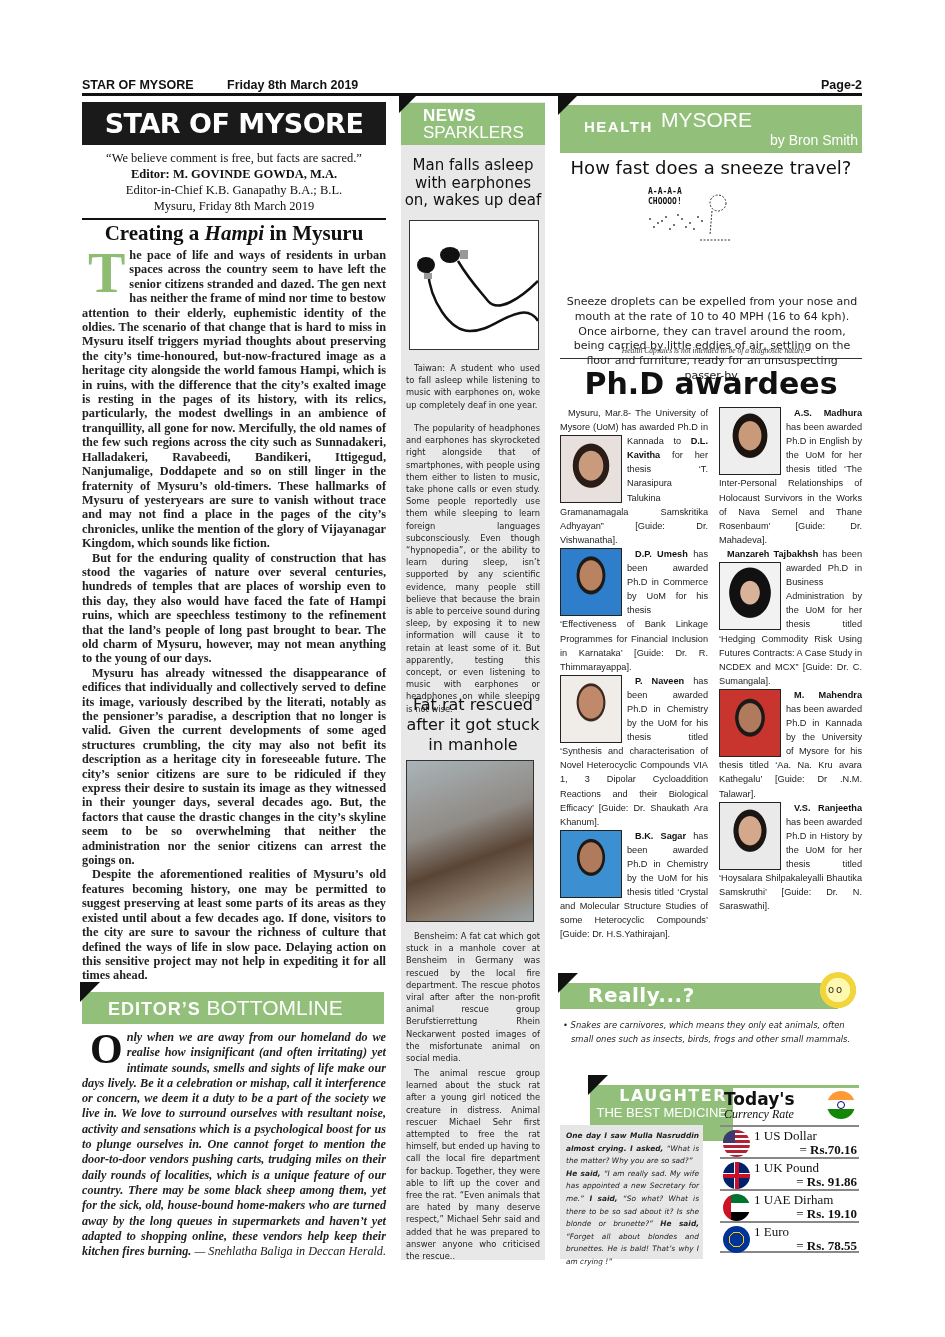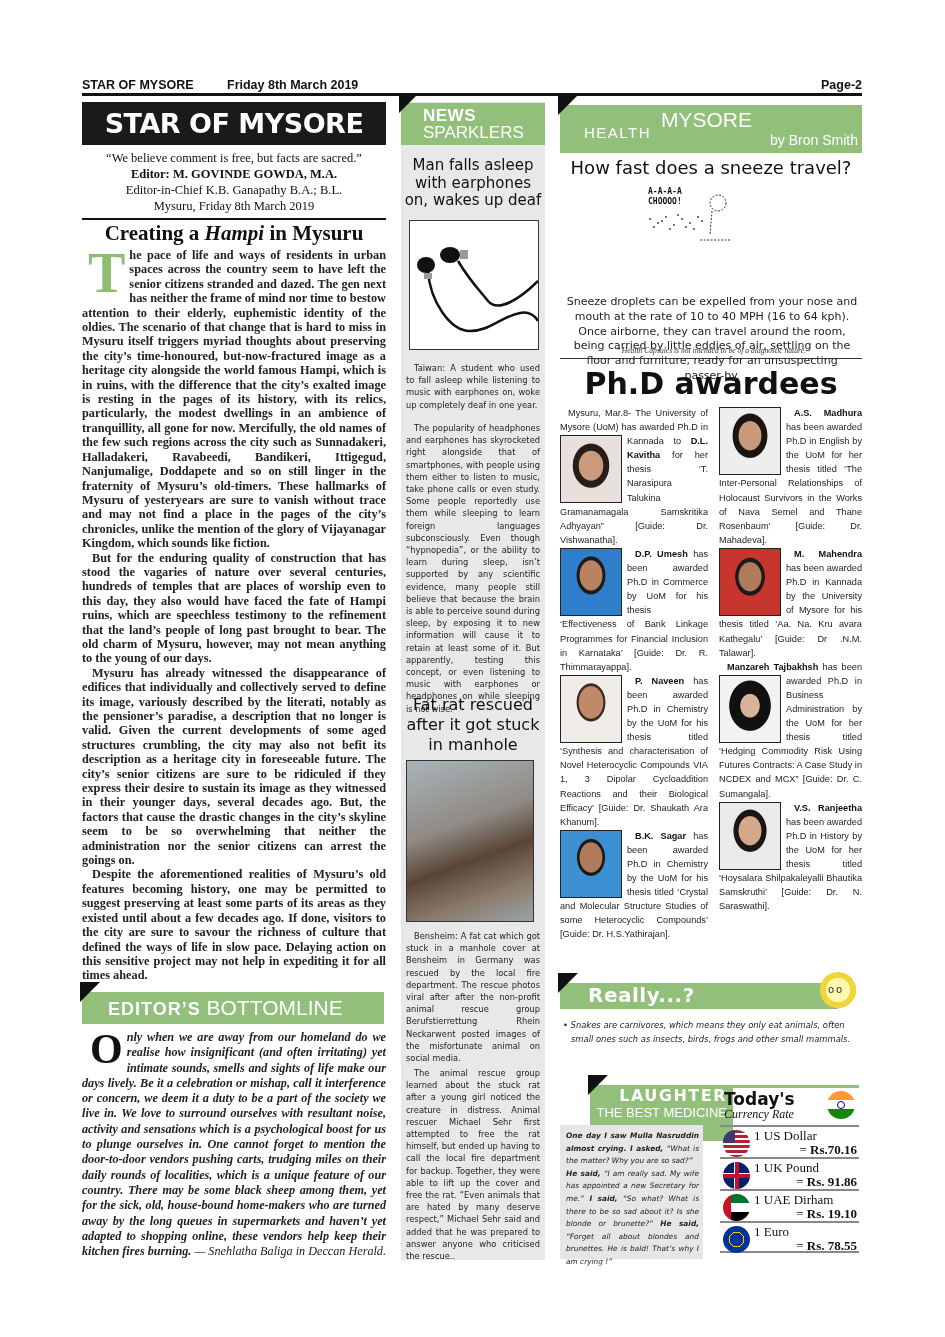--- a/index.html
+++ b/index.html
@@ -48,7 +48,7 @@
   .ns-p4 { left: 406px; top: 1067px; width: 134px; }
   
   .hc-band { left: 560px; top: 105px; width: 302px; height: 48px; }
-  .hc-band .h1 { position: absolute; left: 24px; top: 19px; font-weight: 400; font-size: 15px; letter-spacing: 1.5px; }
+  .hc-band .h1 { position: absolute; left: 24px; top: 13px; font-weight: 700; font-size: 15px; letter-spacing: 1.5px; }
   .hc-band .h2 { position: absolute; left: 101px; top: 3px; font-size: 21px; }
   .hc-band .by { position: absolute; right: 4px; top: 27px; font-size: 14px; }
   .hc-title { left: 560px; top: 157px; width: 302px; font-size: 18px; line-height: 22px; font-weight: normal; }

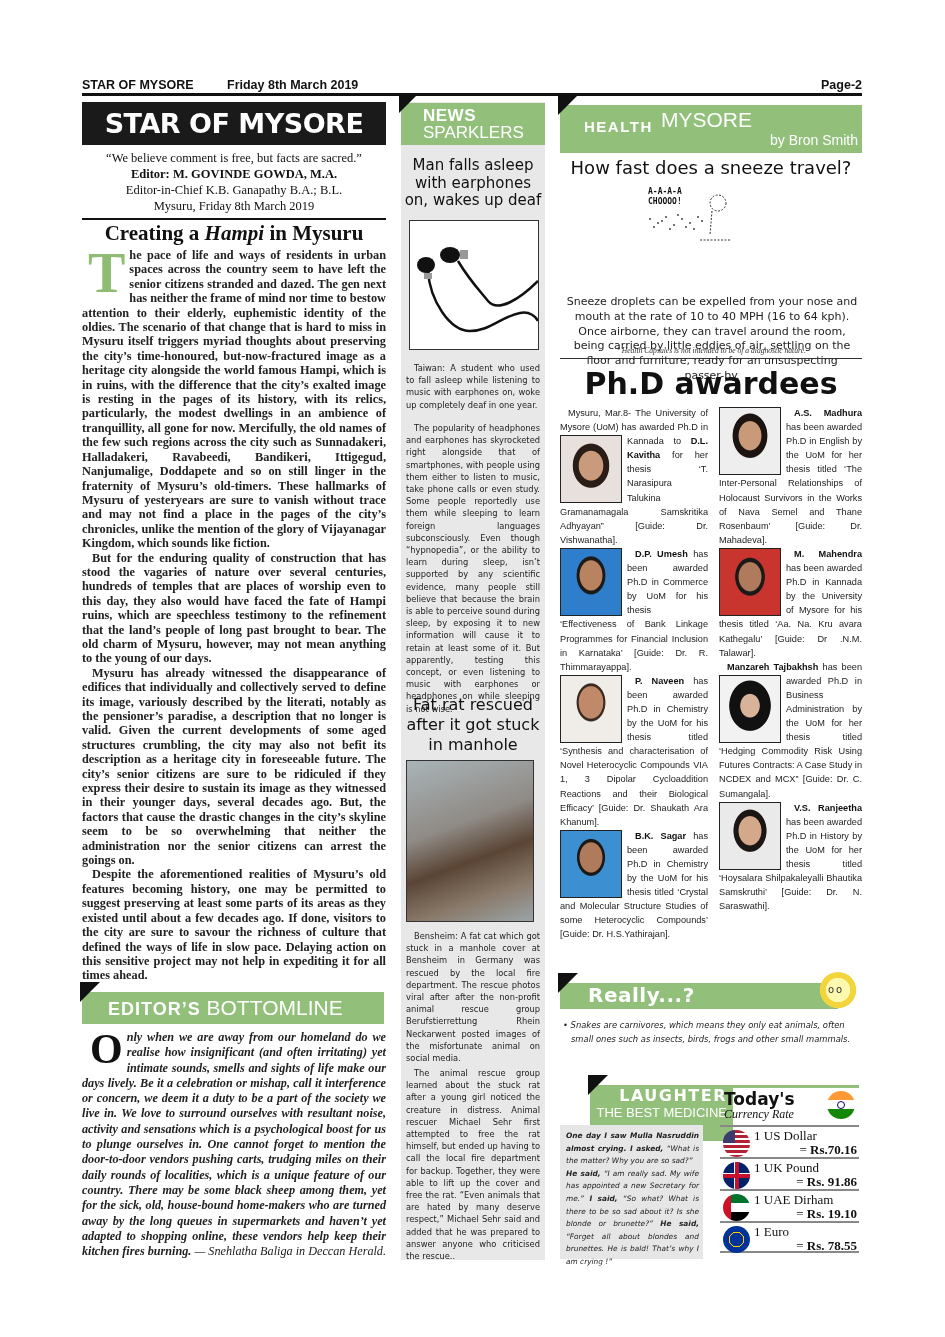--- a/index.html
+++ b/index.html
@@ -219,8 +219,8 @@
 </div>
 <div class="phd phd-right">
   <p><b>A.S. Madhura</b><span class="ph madhura" style="float:left;display:block;width:62px;height:68px;border:1px solid #222;margin:1px 5px 1px 0;"></span><span> has been awarded Ph.D in English by the UoM for her thesis titled ‘The Inter-Personal Relationships of Holocaust Survivors in the Works of Nava Semel and Thane Rosenbaum’ [Guide: Dr. Mahadeva].</span></p>
+  <p style="clear:both;"><b>Manzareh Tajbakhsh</b><span class="ph manzareh" style="float:left;display:block;width:62px;height:68px;border:1px solid #222;margin:1px 5px 1px 0;"></span><span> has been awarded Ph.D in Business Administration by the UoM for her thesis titled ‘Hedging Commodity Risk Using Futures Contracts: A Case Study in NCDEX and MCX” [Guide: Dr. C. Sumangala].</span></p>
   <p style="clear:both;"><b>M. Mahendra</b><span class="ph mahendra" style="float:left;display:block;width:62px;height:68px;border:1px solid #222;margin:1px 5px 1px 0;"></span><span> has been awarded Ph.D in Kannada by the University of Mysore for his thesis titled ‘Aa. Na. Kru avara Kathegalu’ [Guide: Dr .N.M. Talawar].</span></p>
-  <p style="clear:both;"><b>Manzareh Tajbakhsh</b><span class="ph manzareh" style="float:left;display:block;width:62px;height:68px;border:1px solid #222;margin:1px 5px 1px 0;"></span><span> has been awarded Ph.D in Business Administration by the UoM for her thesis titled ‘Hedging Commodity Risk Using Futures Contracts: A Case Study in NCDEX and MCX” [Guide: Dr. C. Sumangala].</span></p>
   <p style="clear:both;"><span class="ph ranjeetha" style="float:left;display:block;width:62px;height:68px;border:1px solid #222;margin:1px 5px 1px 0;"></span><b>V.S. Ranjeetha</b><span> has been awarded Ph.D in History by the UoM for her thesis titled ‘Hoysalara Shilpakaleyalli Bhautika Samskruthi’ [Guide: Dr. N. Saraswathi].</span></p>
 </div>
 

